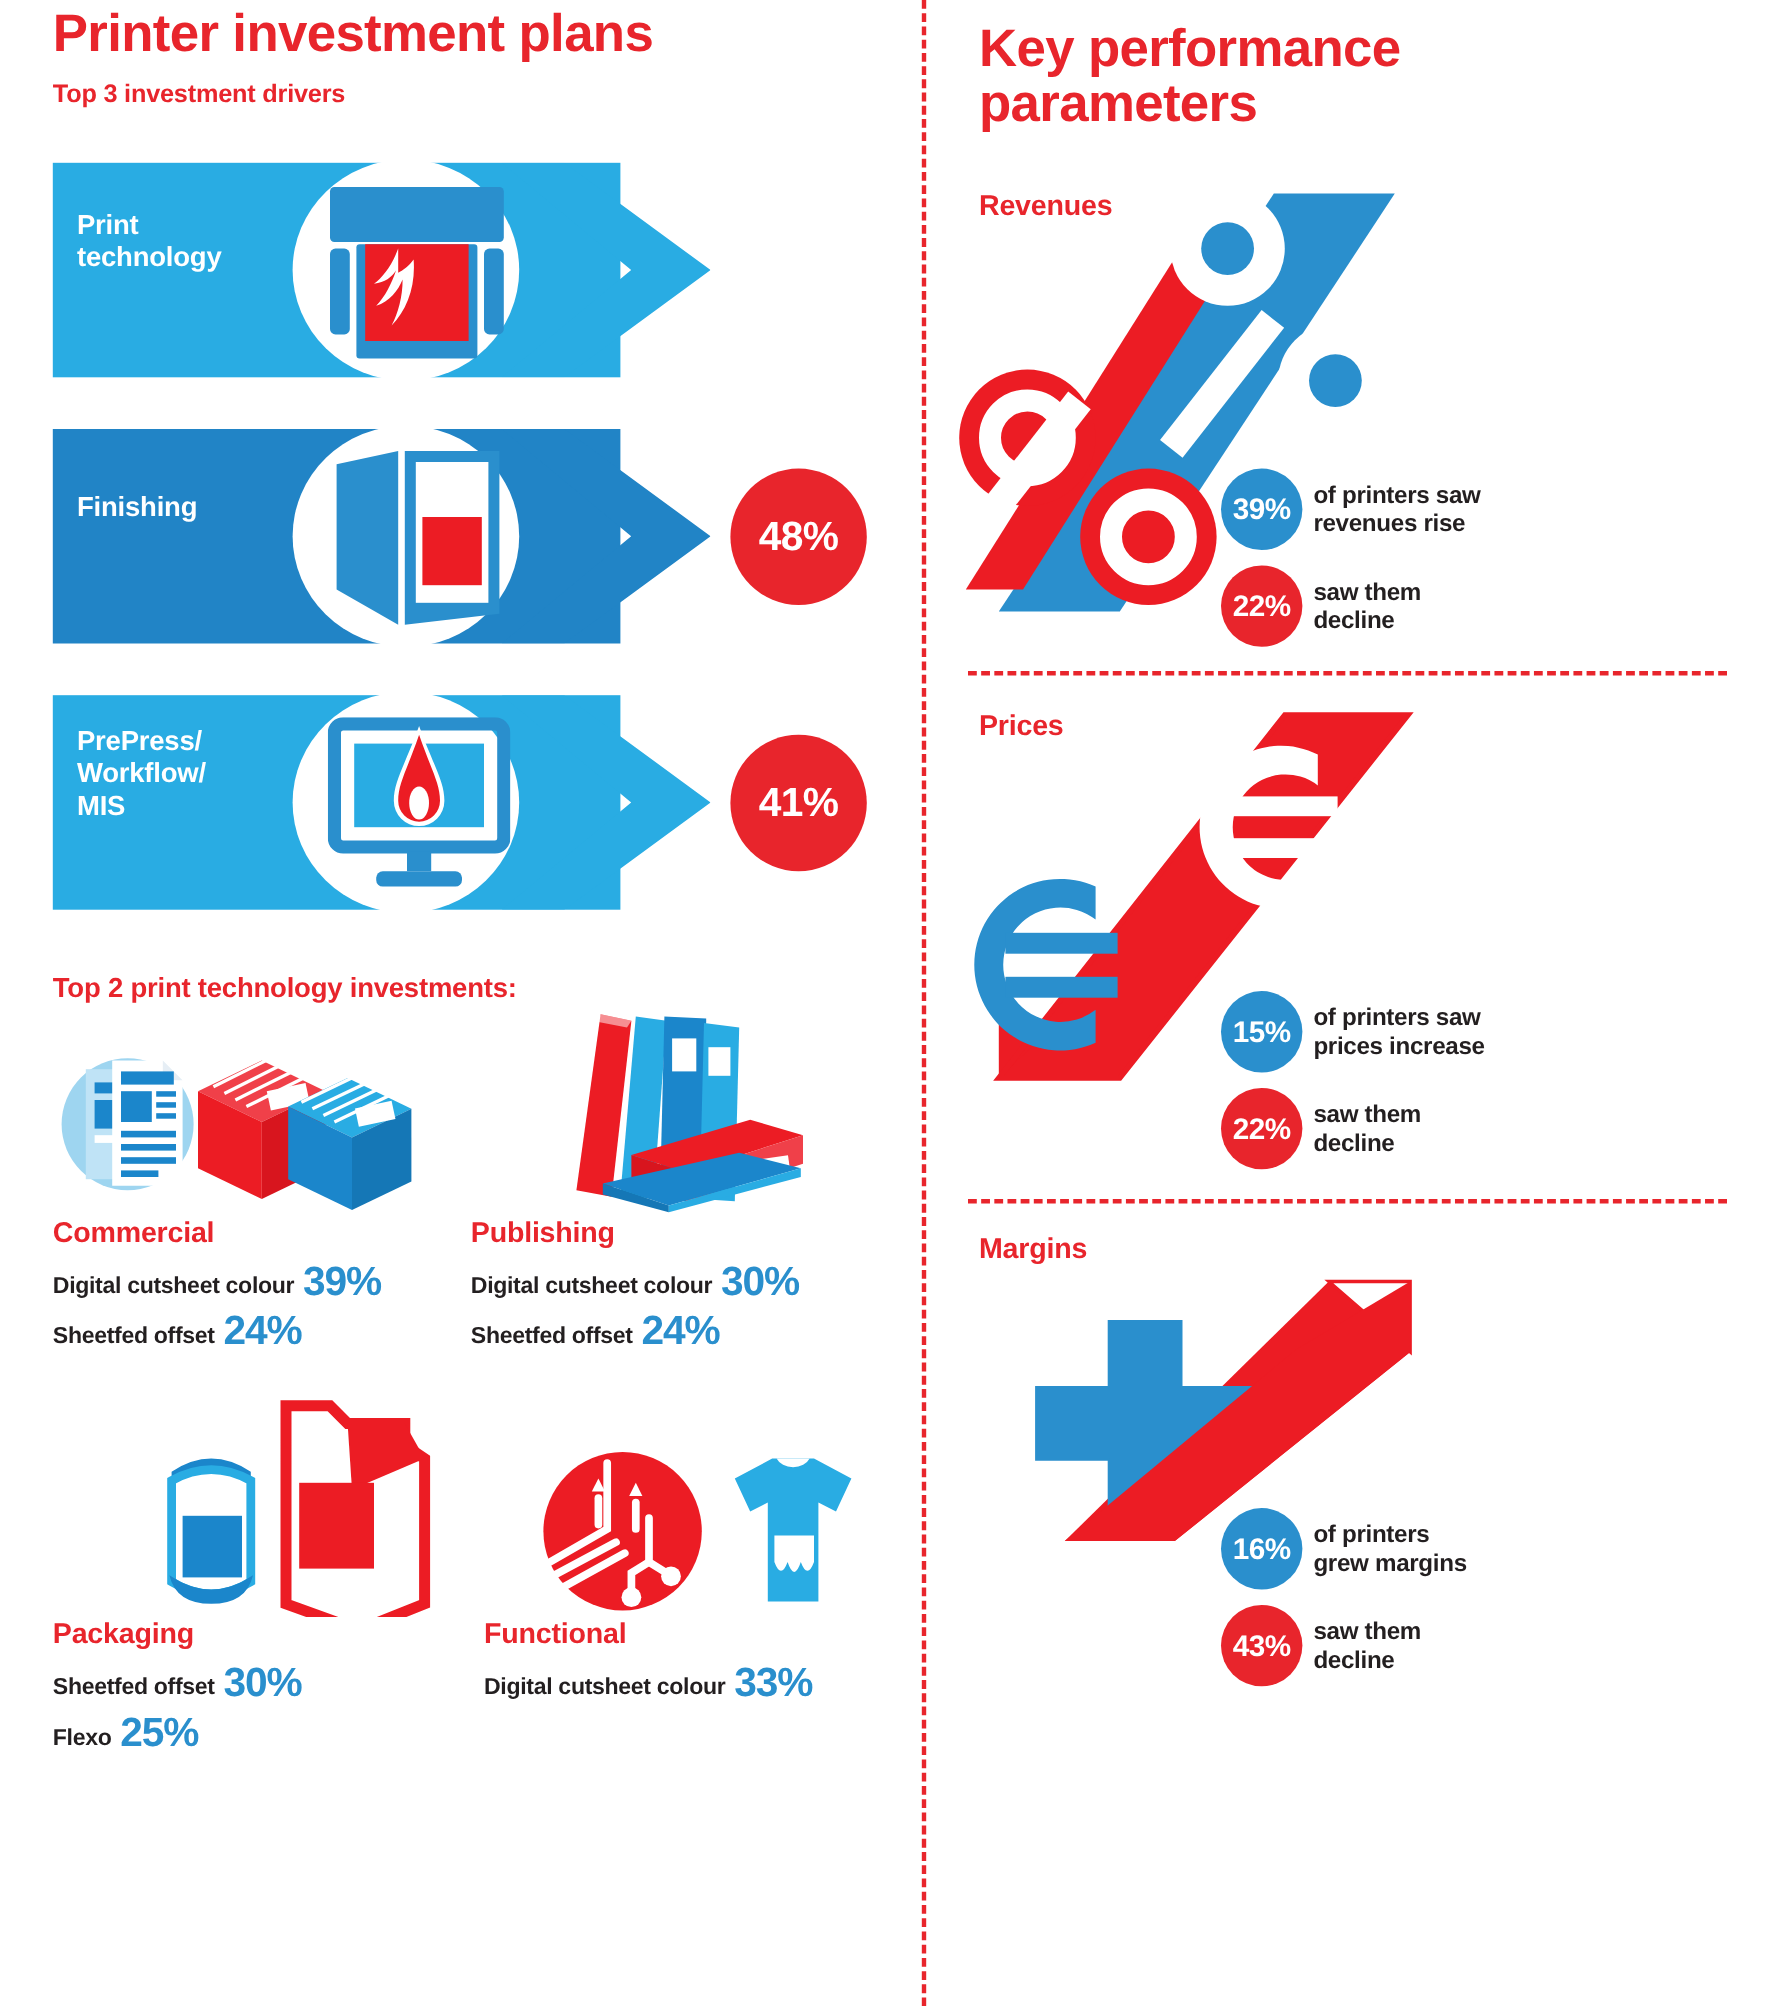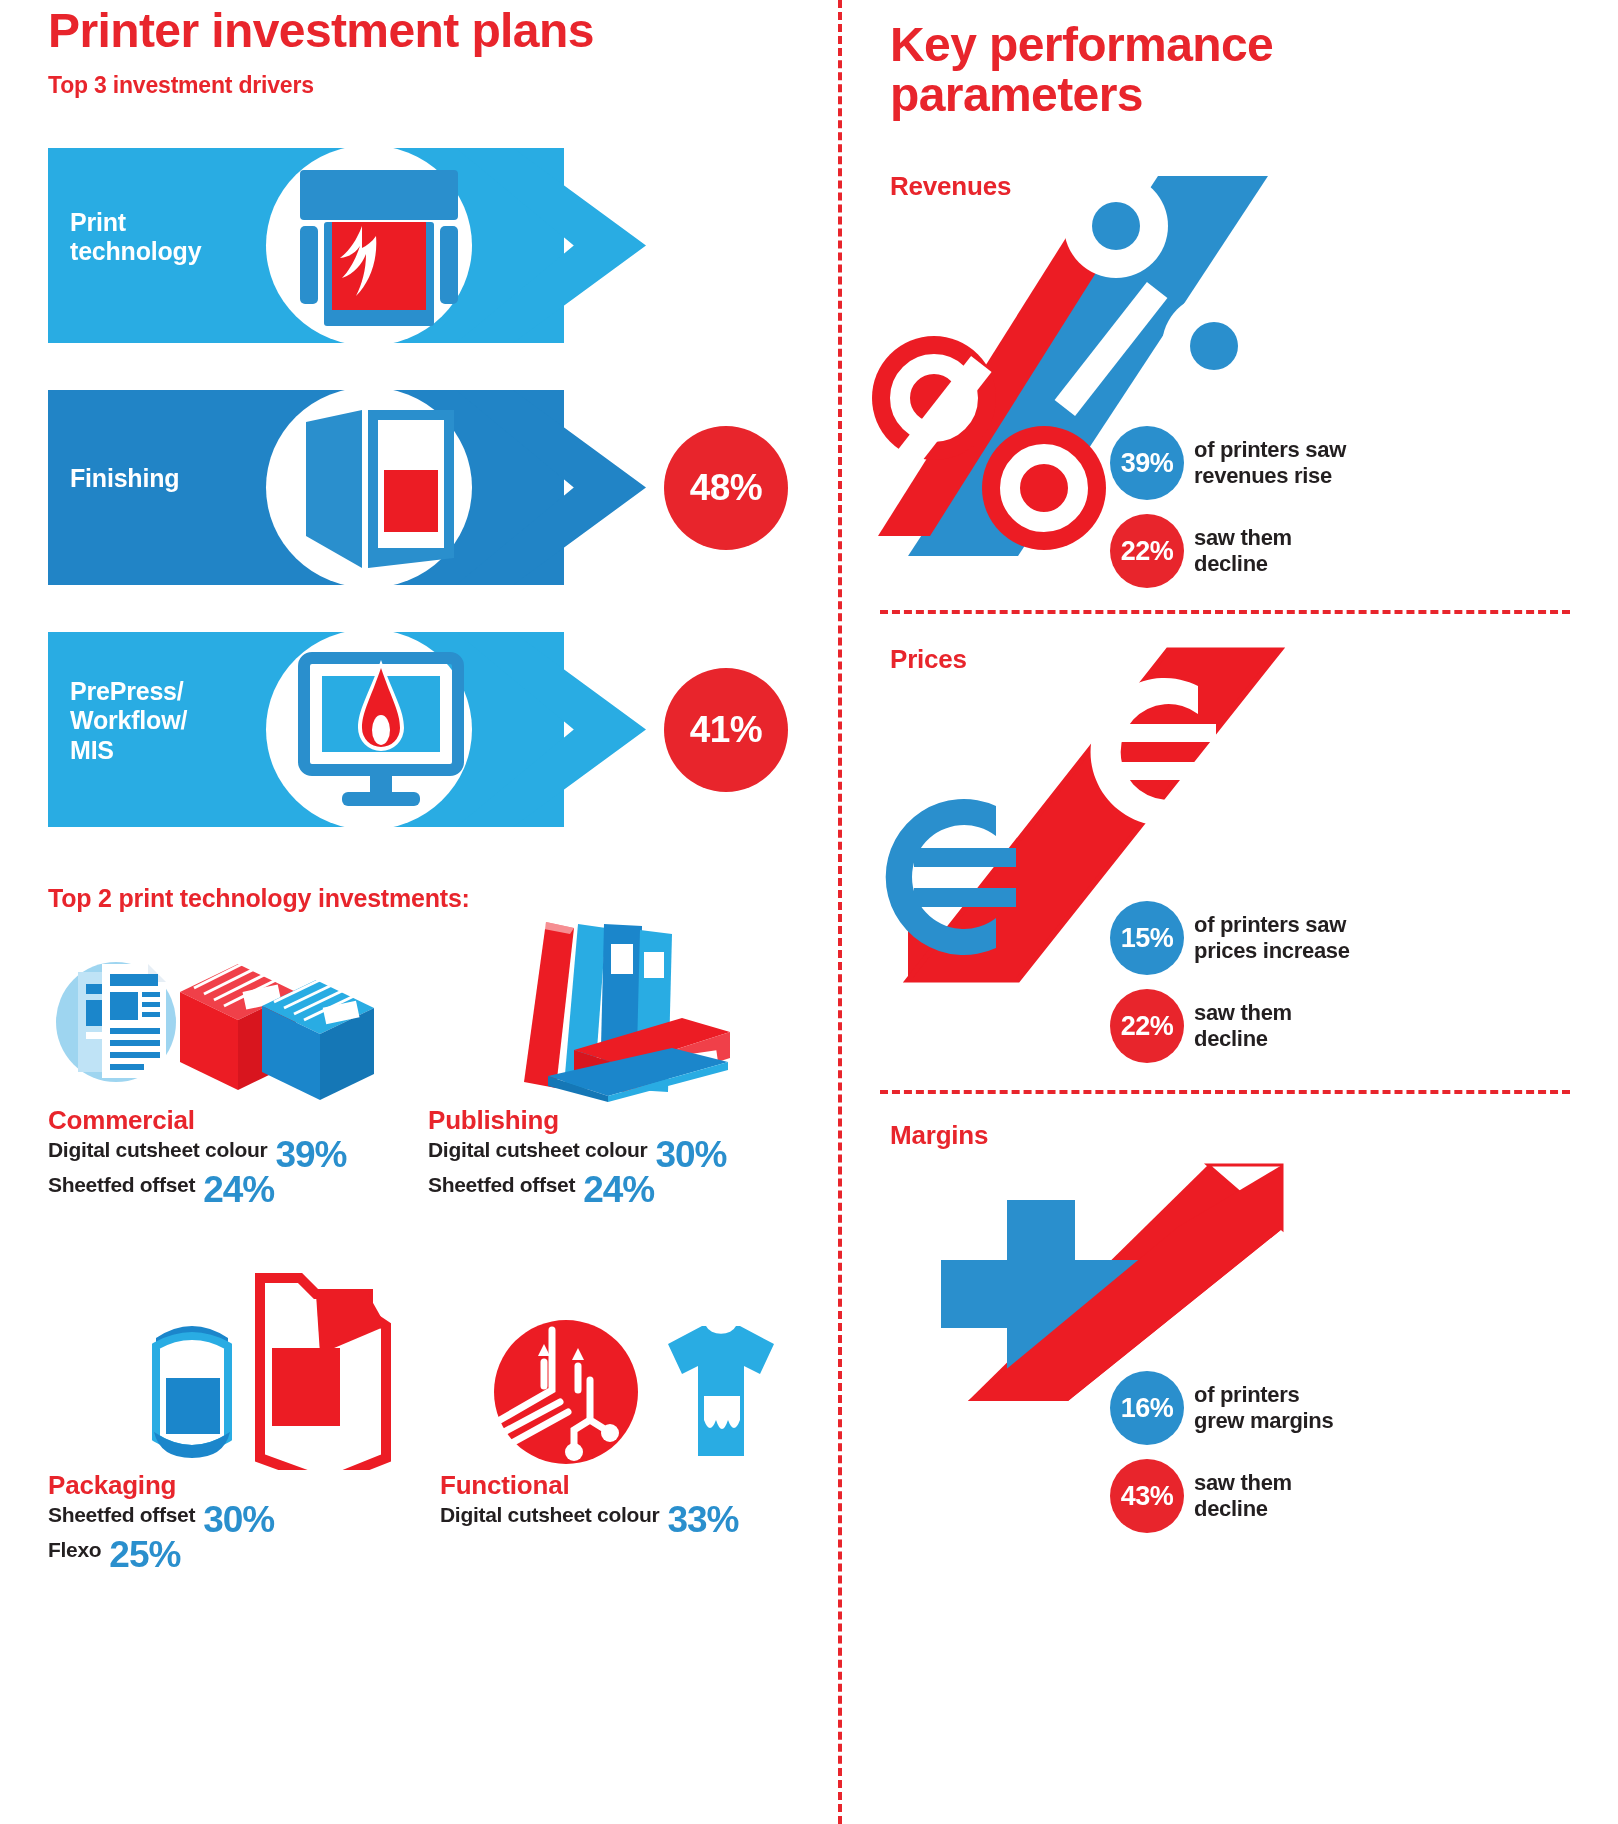--- a/index.html
+++ b/index.html
@@ -42,7 +42,7 @@
     clip-path:polygon(0 0, 30% 0, 100% 50%, 30% 100%, 0 100%, 62% 50%);
   }
   .driver .label{
-    position:absolute;left:22px;top:17px;height:144px;width:190px;
+    position:absolute;left:22px;top:0;height:144px;width:190px;
     display:flex;align-items:center;
     color:#ffffff;font-size:25px;font-weight:bold;line-height:1.18;
     letter-spacing:-.2px;

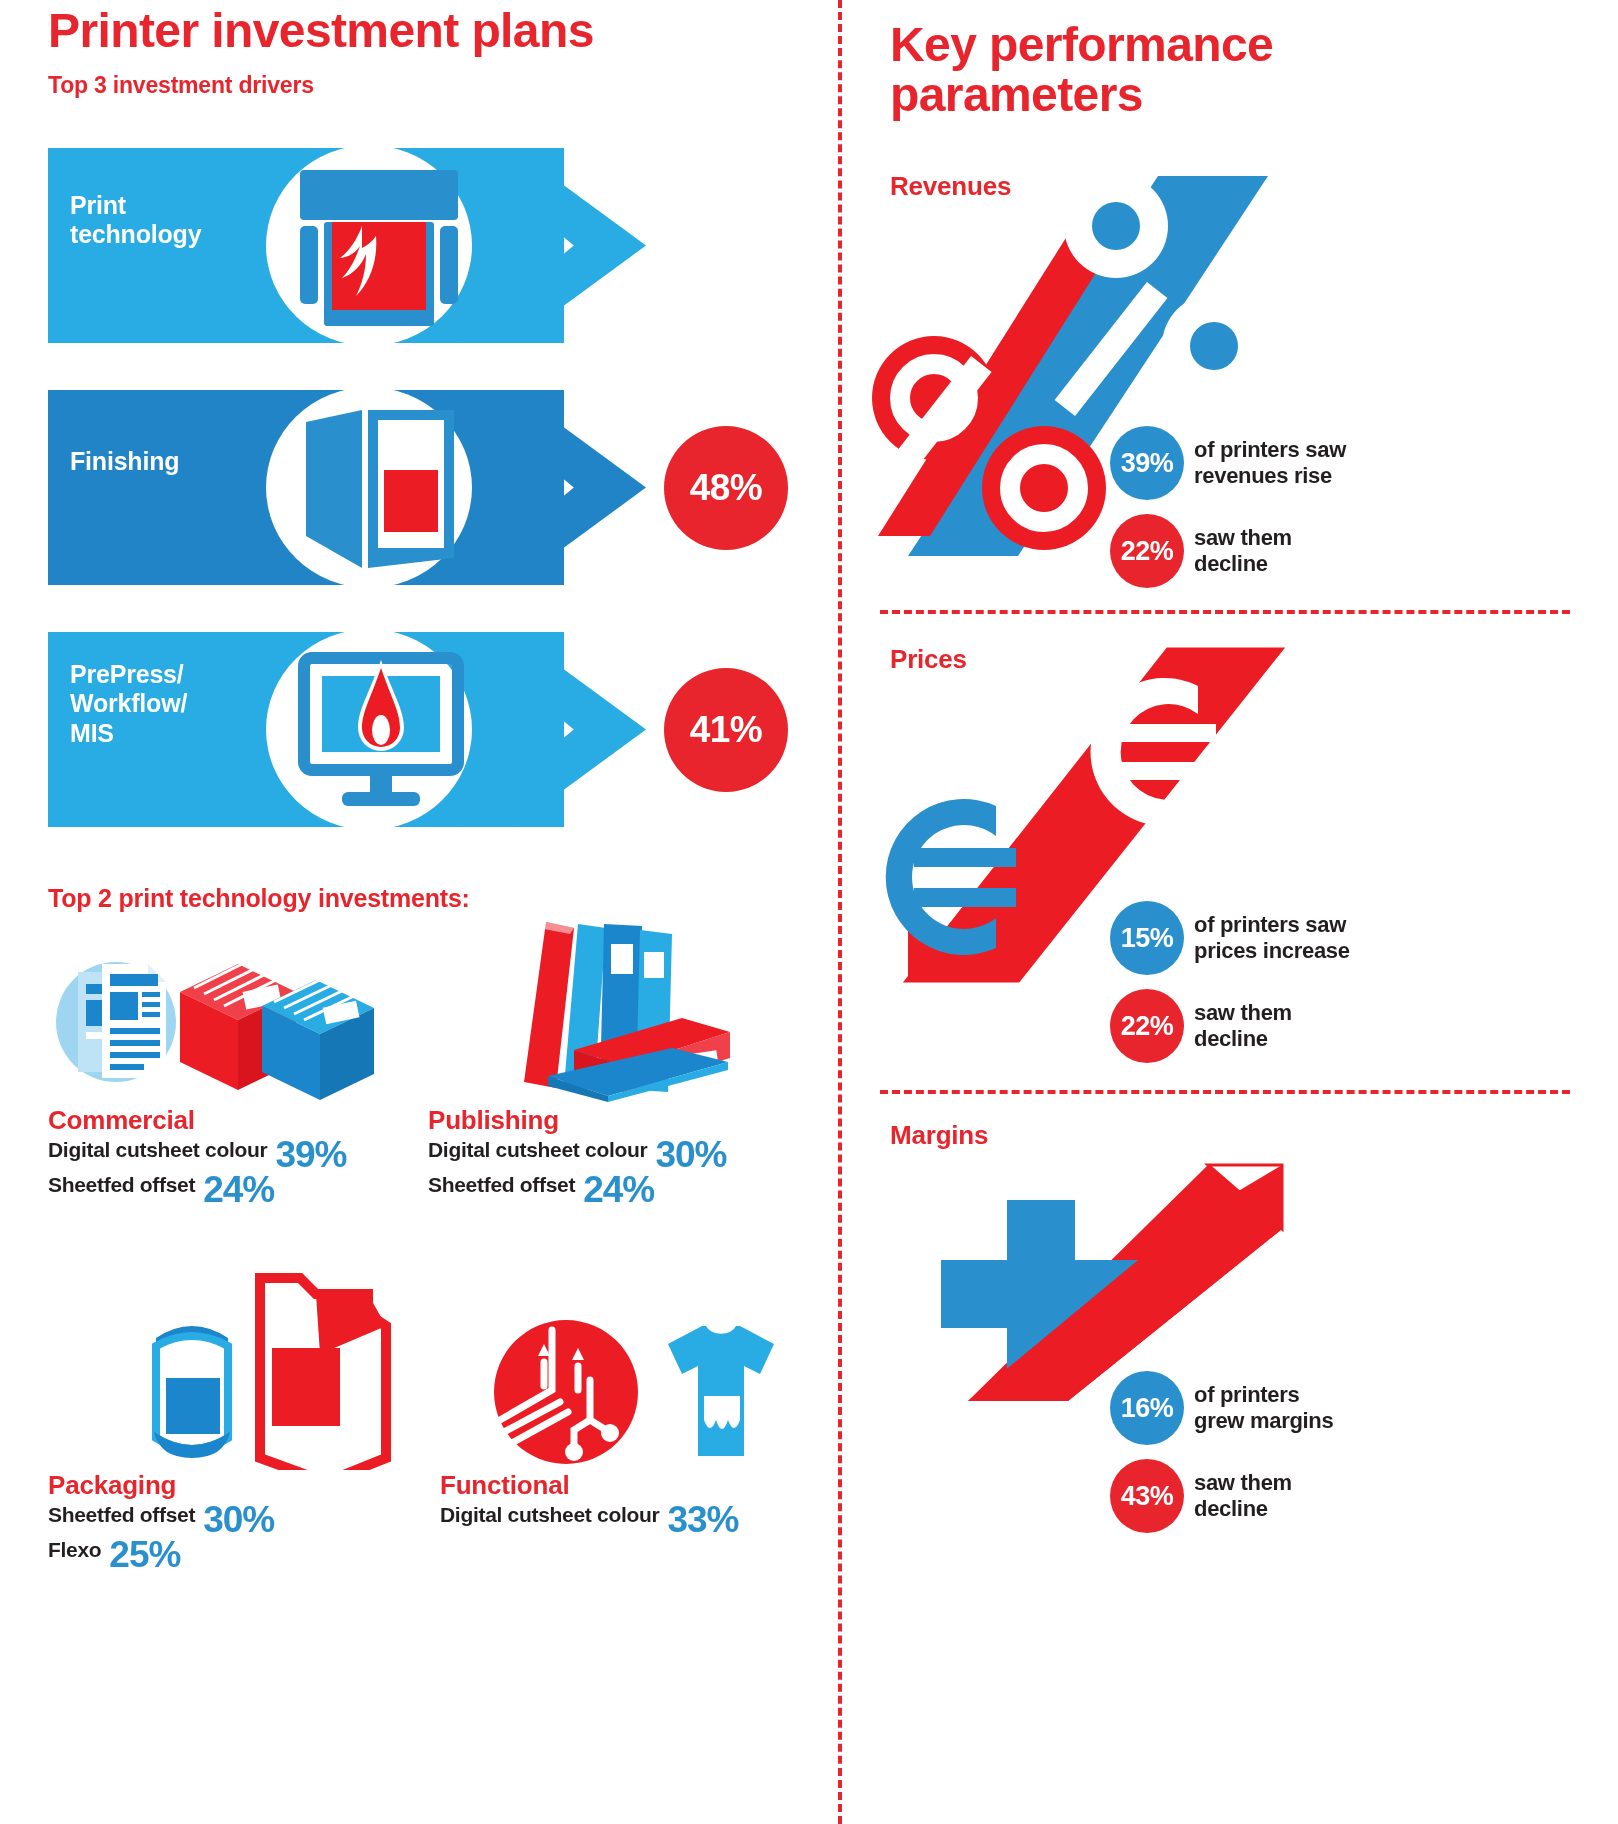--- a/index.html
+++ b/index.html
@@ -79,7 +79,7 @@
     font-size:26px;font-weight:bold;color:#e8252c;letter-spacing:-.2px;
     margin:0 0 2px 0;
   }
-  .row{display:flex;align-items:flex-start;margin-top:2px;}
+  .row{display:flex;align-items:flex-end;margin-top:12px;}
   .row .k{font-size:21px;font-weight:bold;color:#231f20;letter-spacing:-.3px;}
   .row .v{font-size:37px;font-weight:bold;color:#2a8fcd;letter-spacing:-1px;margin-left:8px;line-height:.9;}
 

